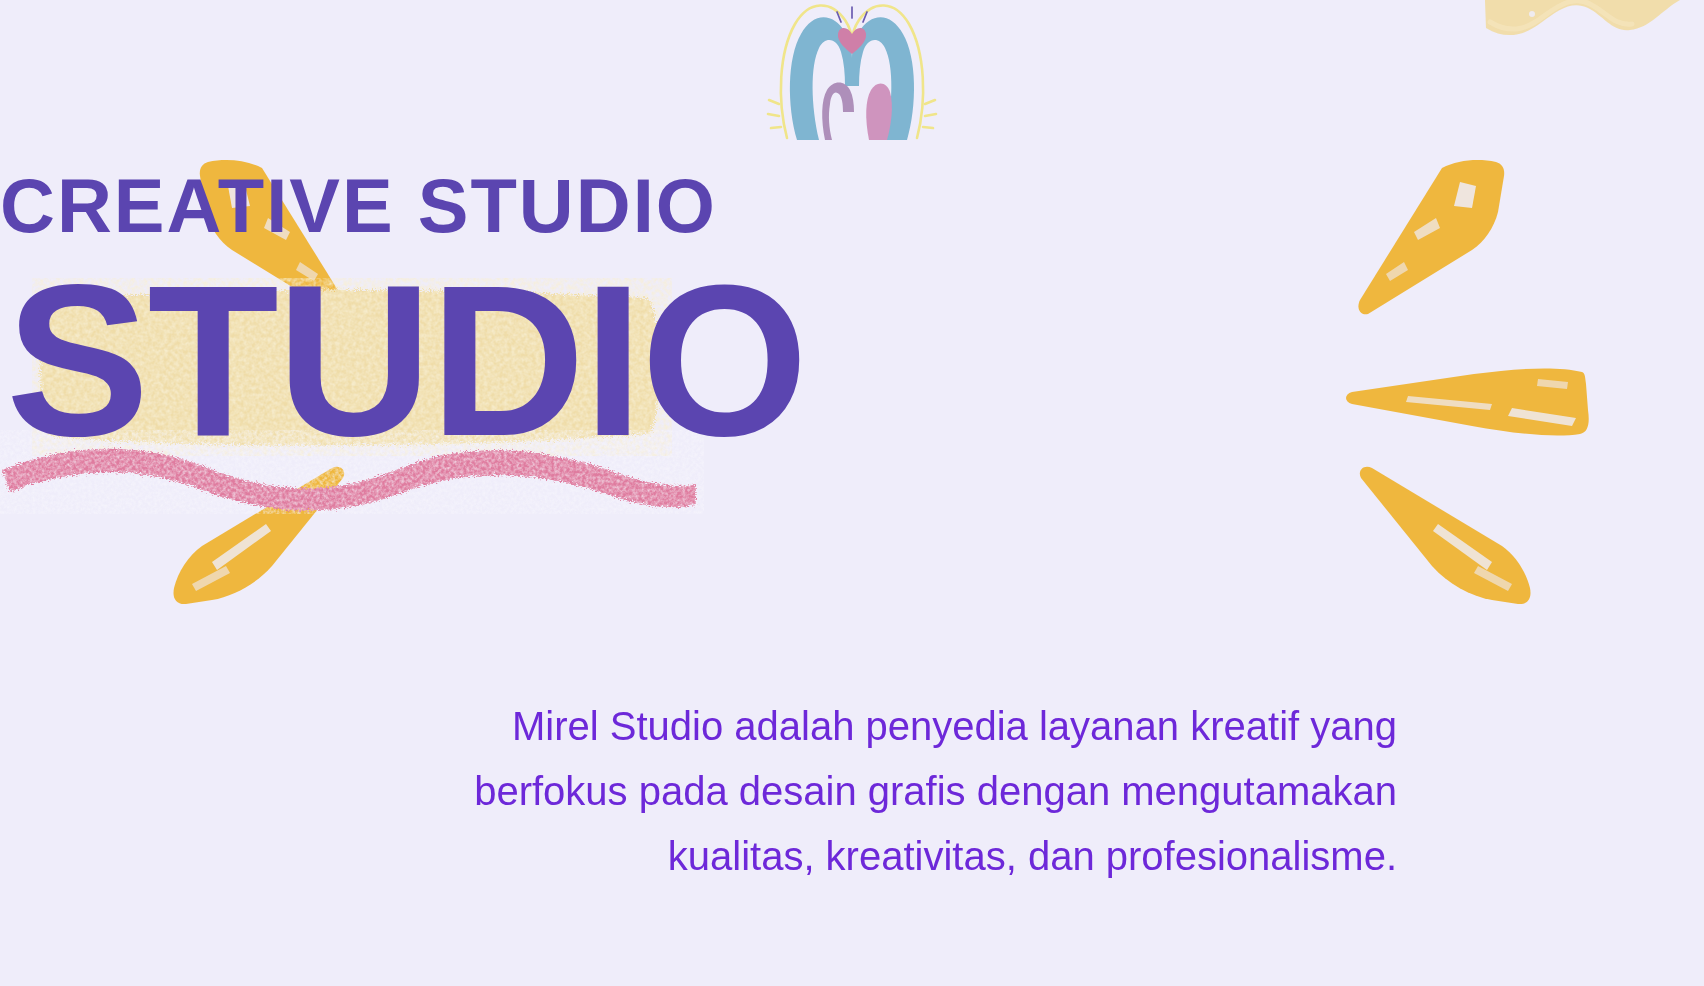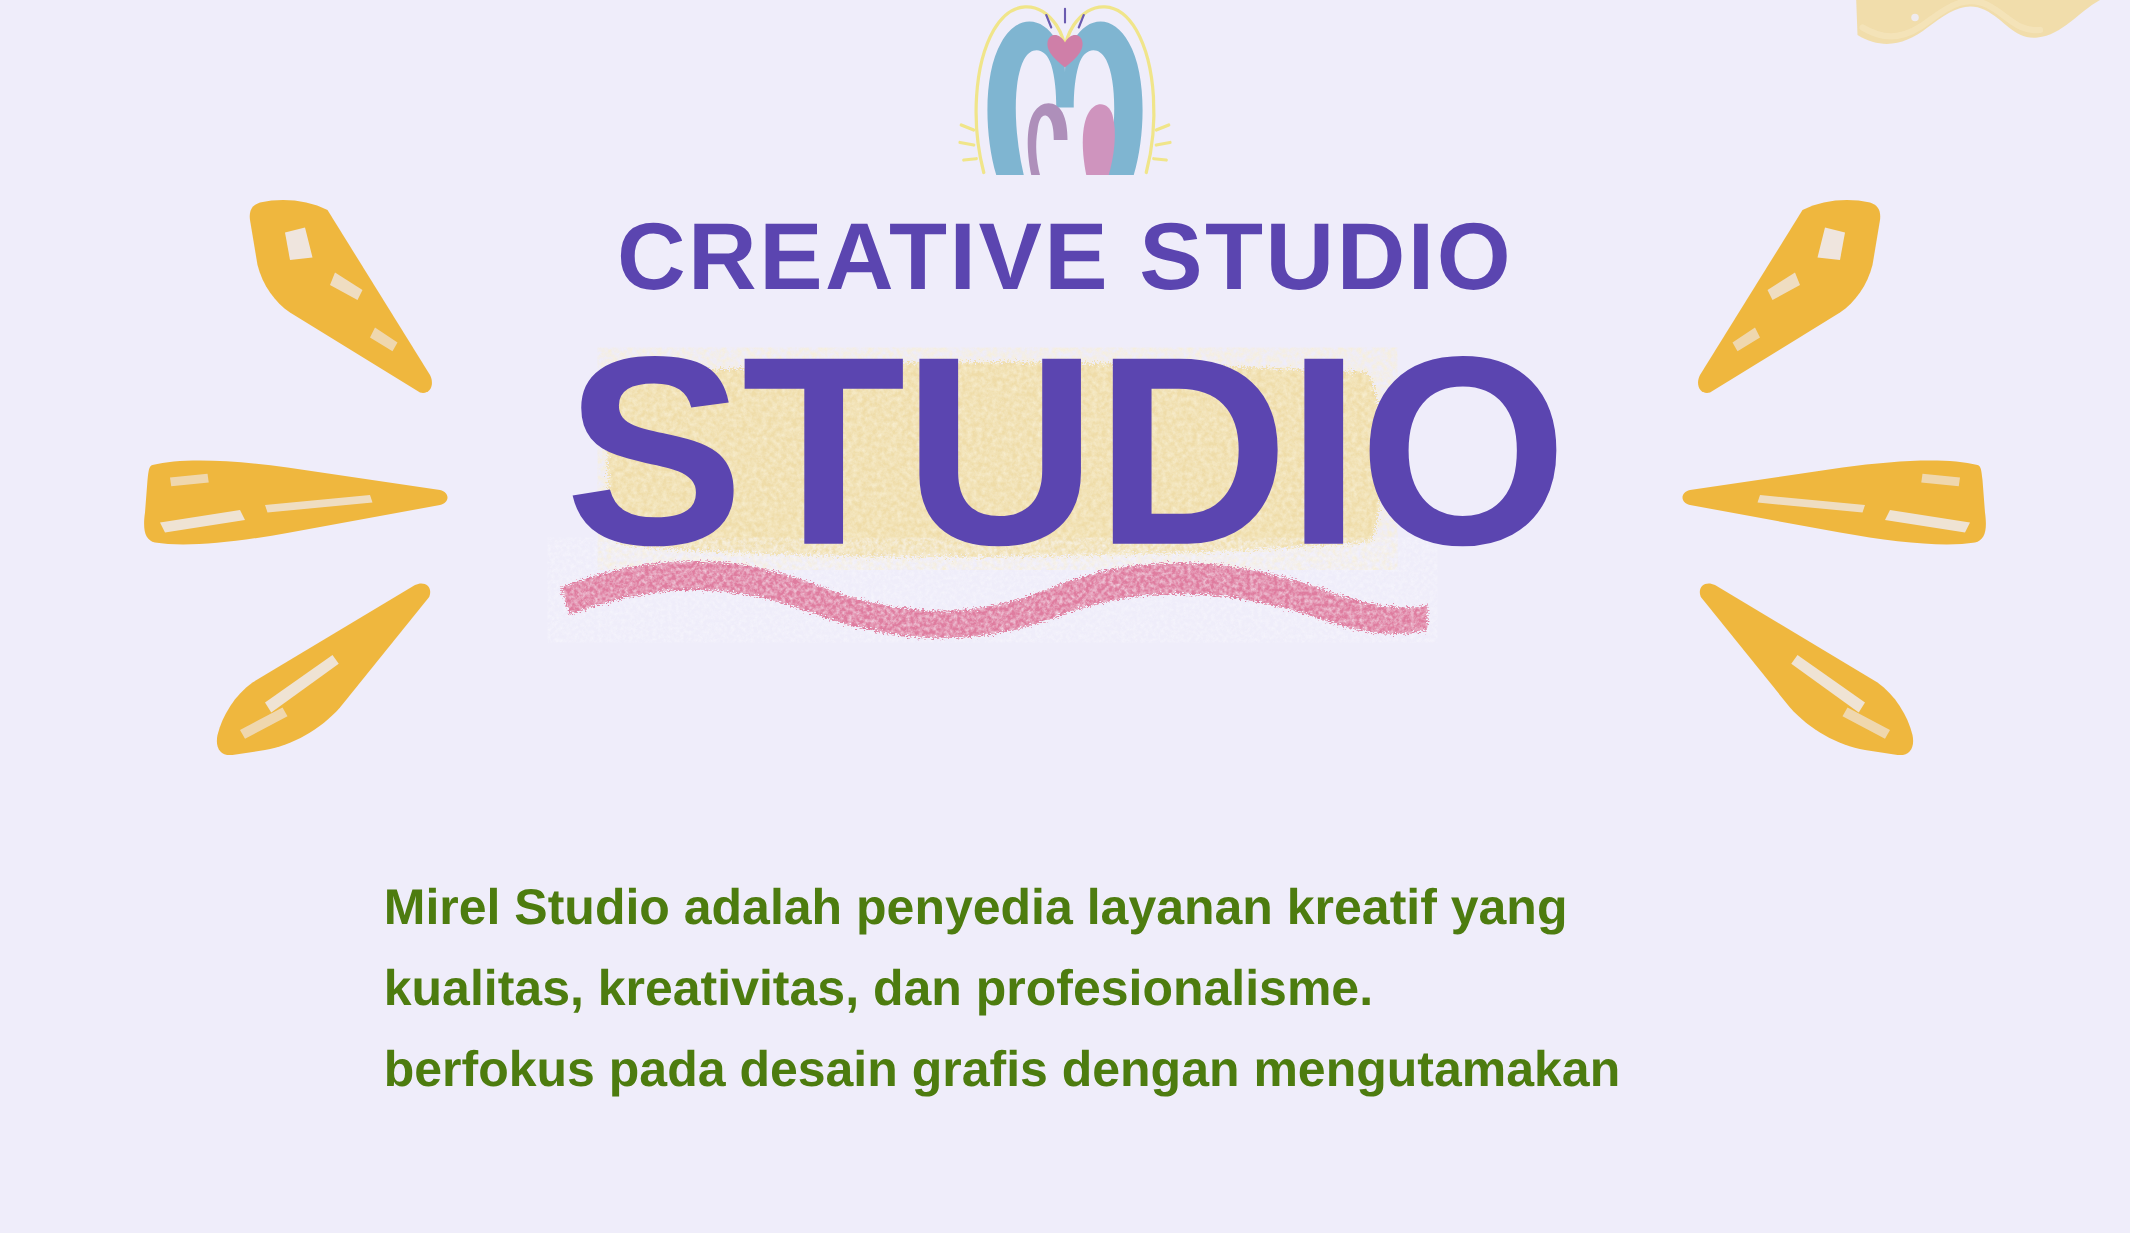--- a/index.html
+++ b/index.html
@@ -41,7 +41,7 @@
     position:absolute;
     left:0; right:0;
     top:168px;
-    text-align:center;
+    text-align:left;
   }
   .creative-studio {
     font-size:76px;

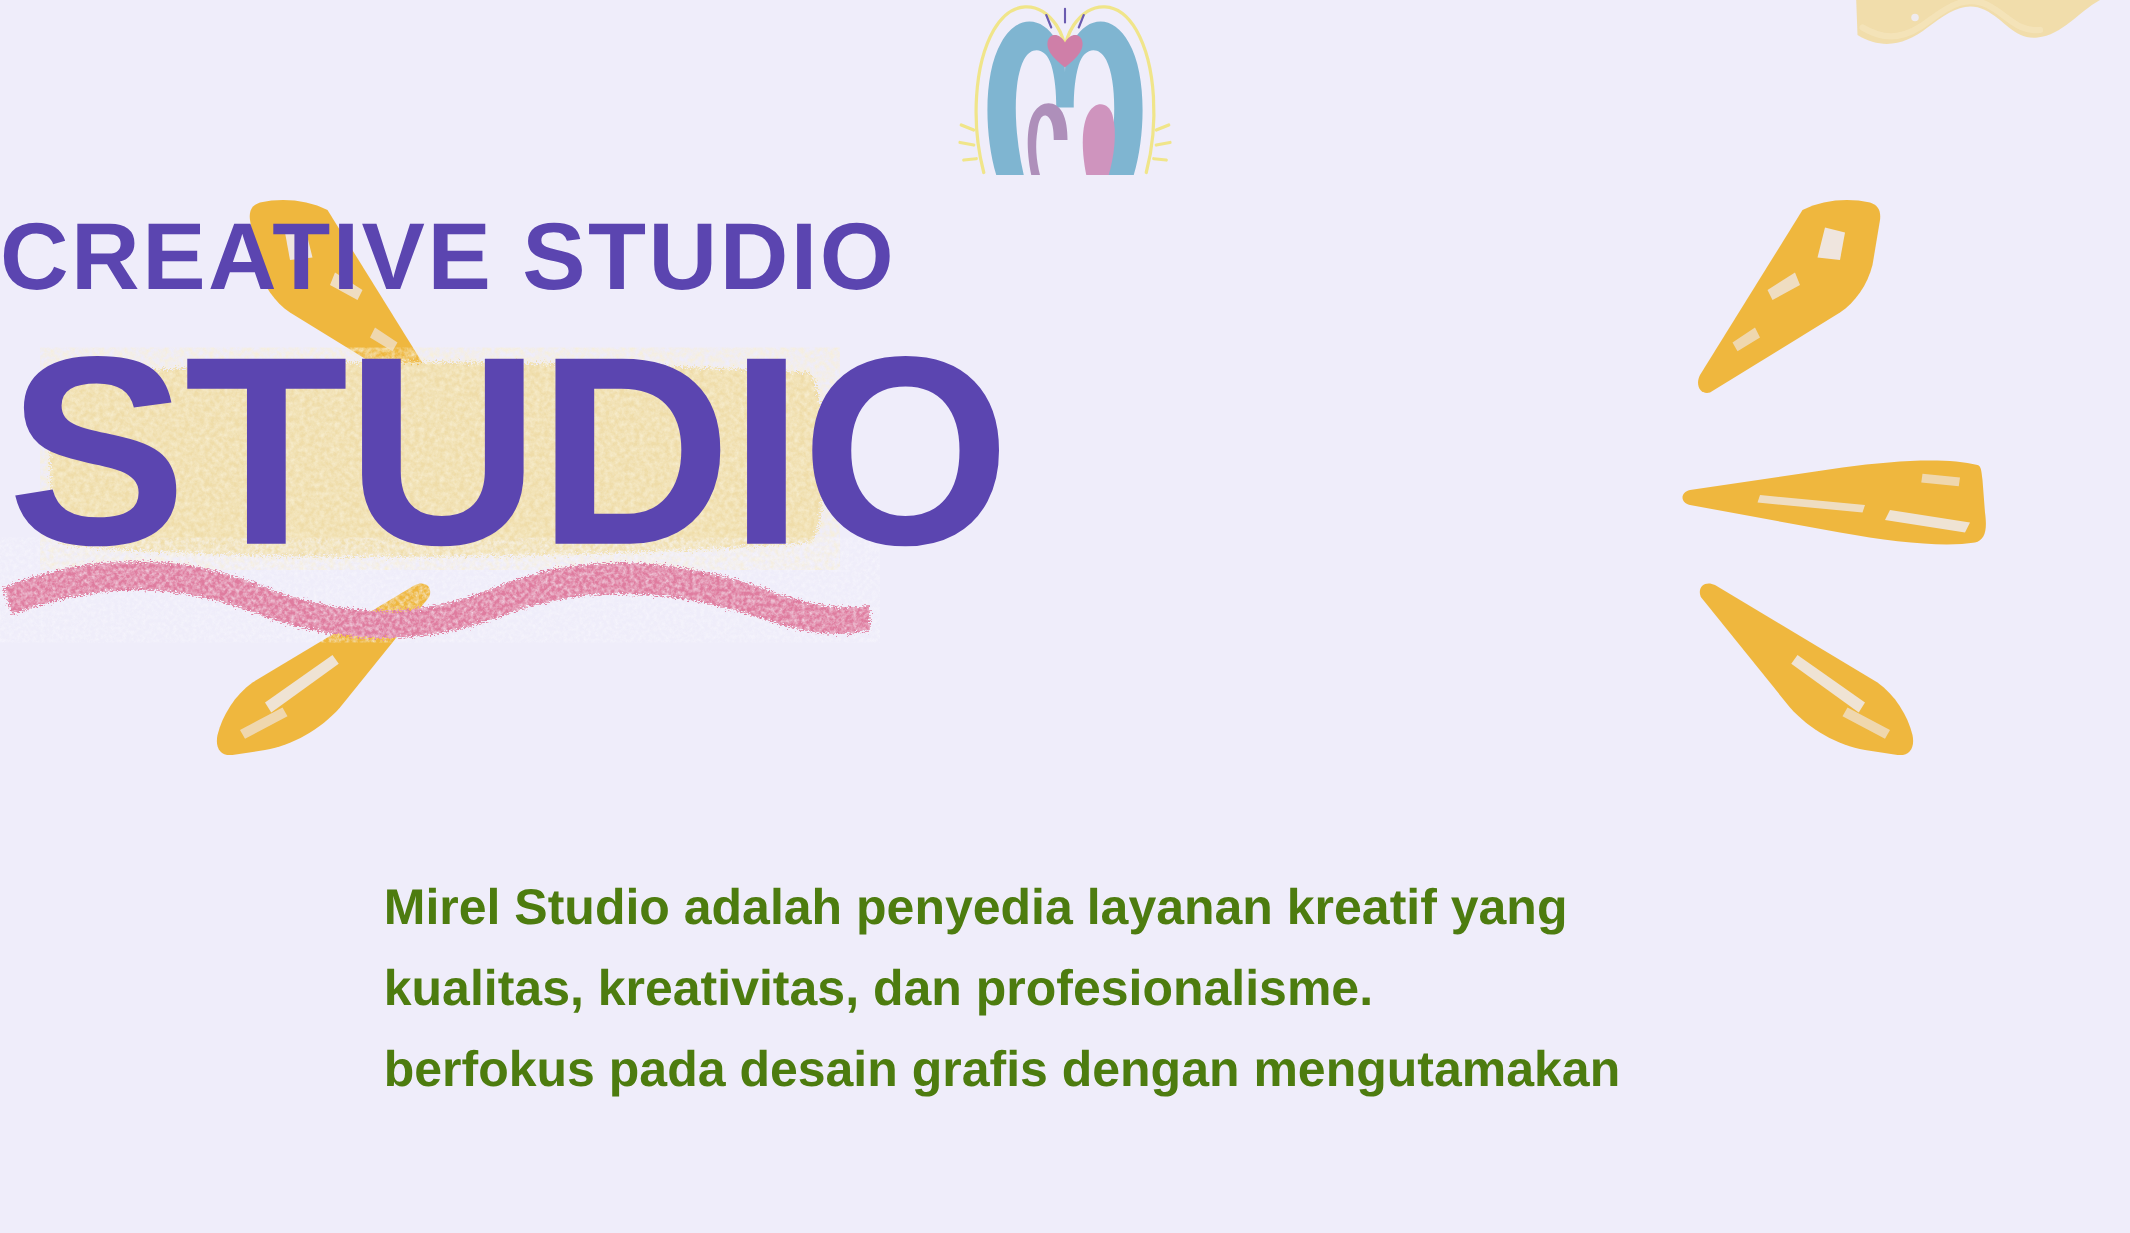--- a/index.html
+++ b/index.html
@@ -92,10 +92,10 @@
     transform:translateX(-50%);
     top:694px;
     width:1090px;
-    text-align:left;
-    color:#4d7c0f;
+    text-align:right;
+    color:#6d28d9;
     font-size:40px;
-    font-weight:bold;
+    font-weight:normal;
     line-height:1.62;
     font-family:"Liberation Sans", sans-serif;
   }

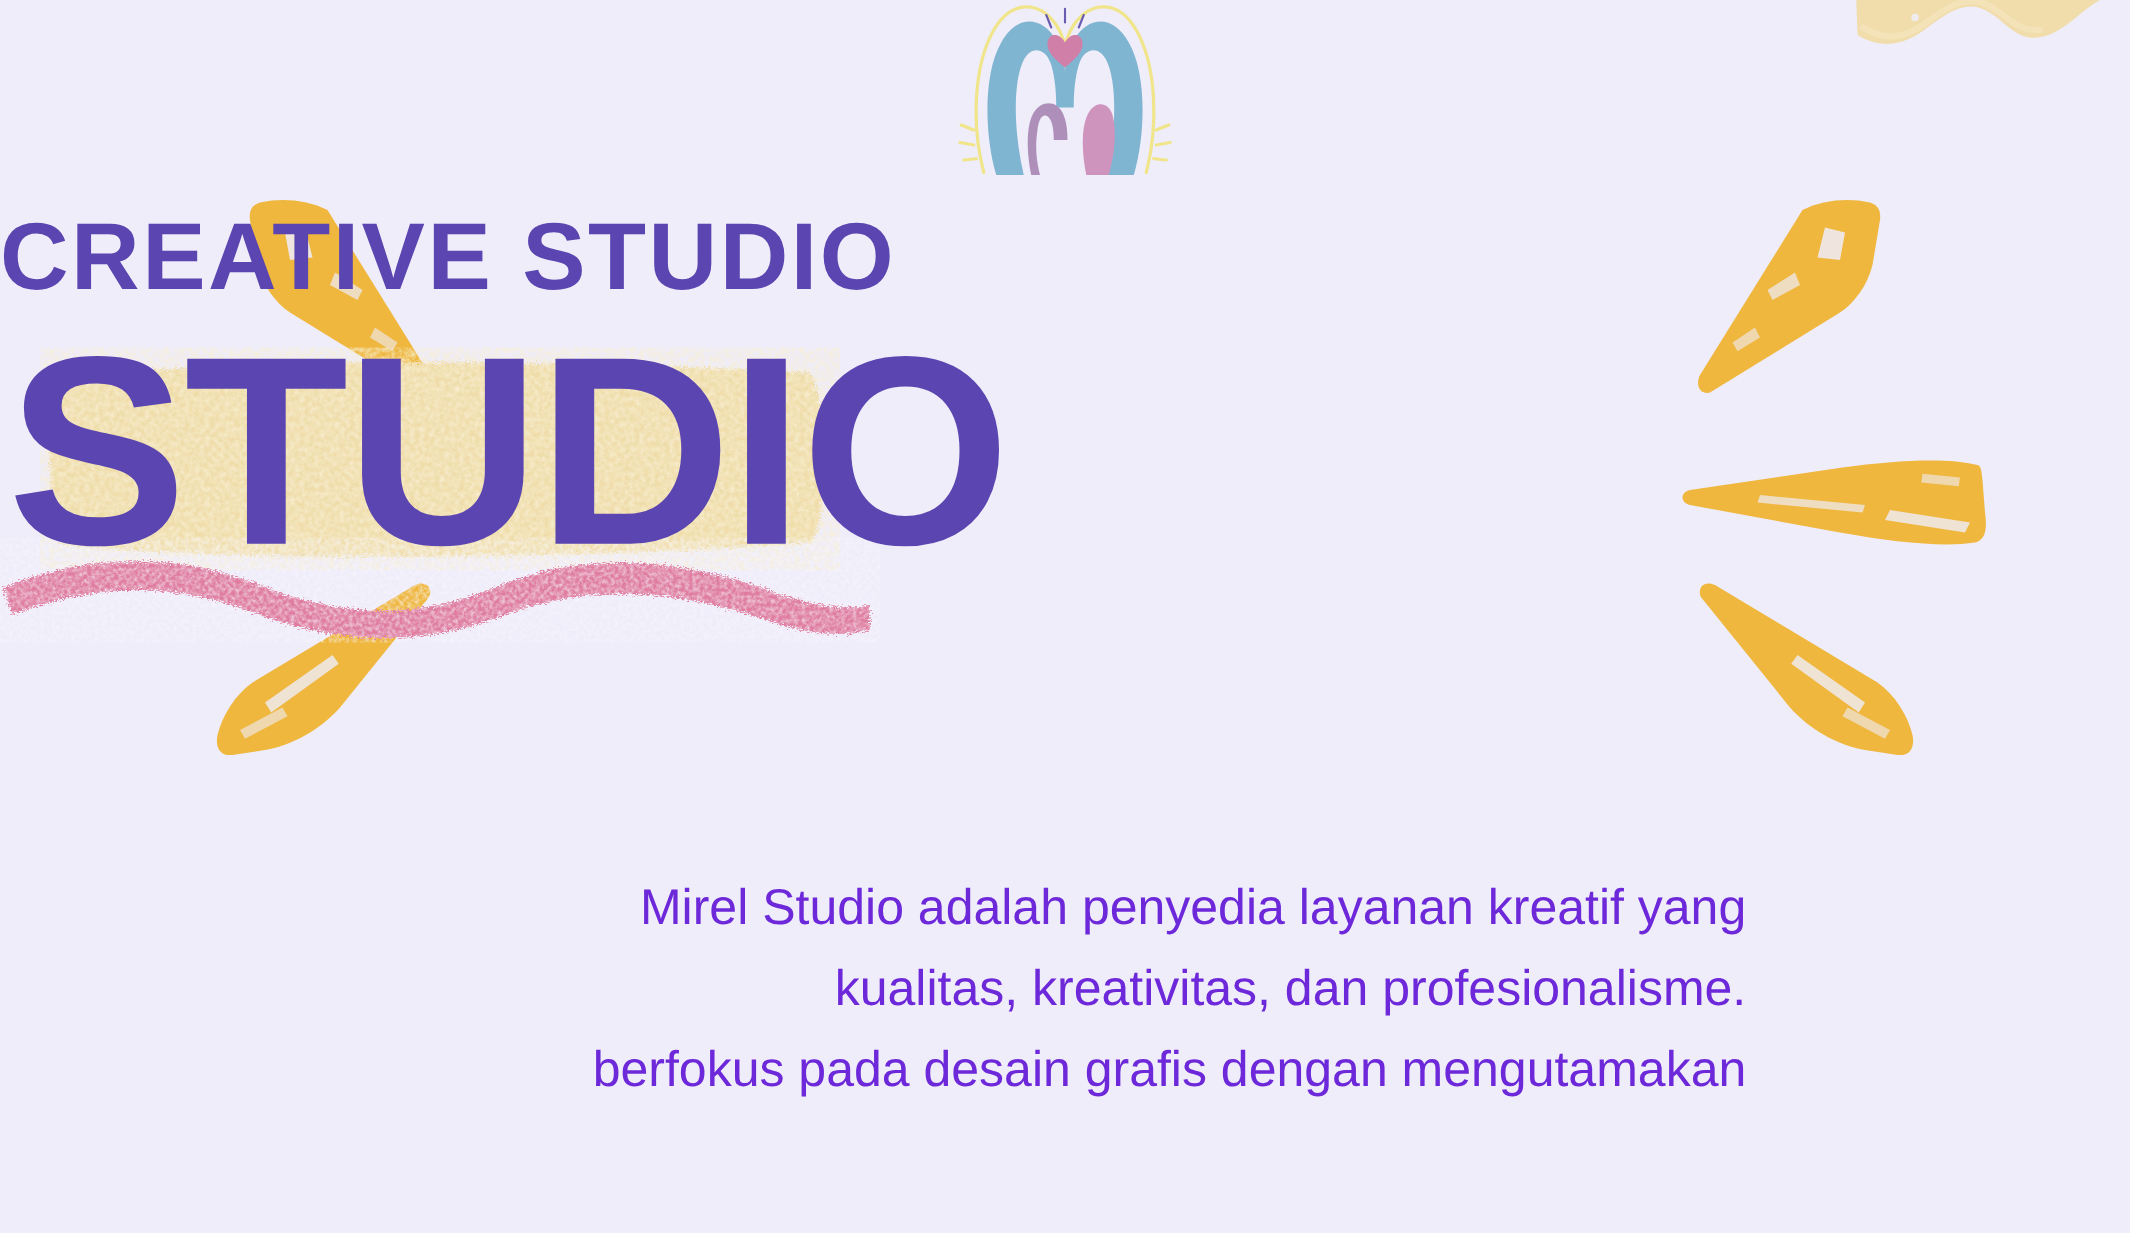--- a/index.html
+++ b/index.html
@@ -261,8 +261,8 @@
 
   <div class="tagline">
     <span class="tagline-line">Mirel Studio adalah penyedia layanan kreatif yang</span>
+    <span class="tagline-line">berfokus pada desain grafis dengan mengutamakan</span>
     <span class="tagline-line">kualitas, kreativitas, dan profesionalisme.</span>
-    <span class="tagline-line">berfokus pada desain grafis dengan mengutamakan</span>
   </div>
 
 </div>

